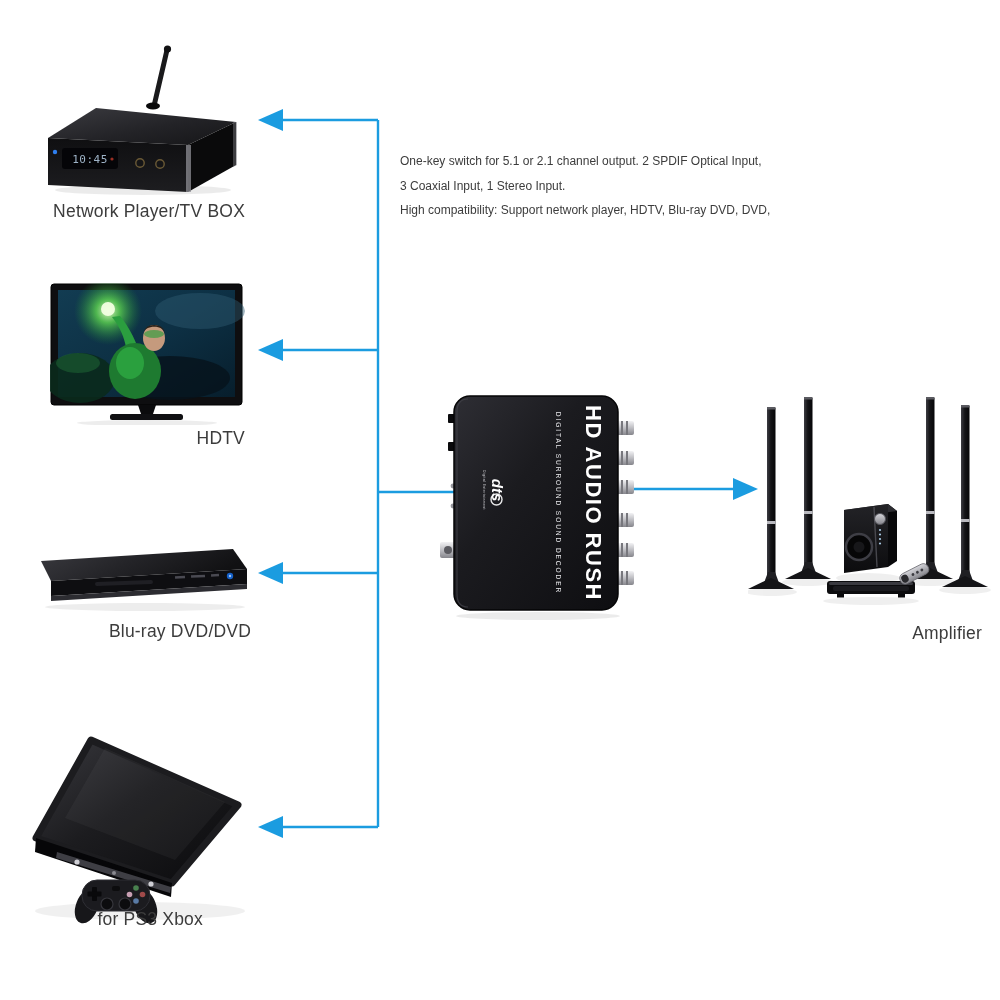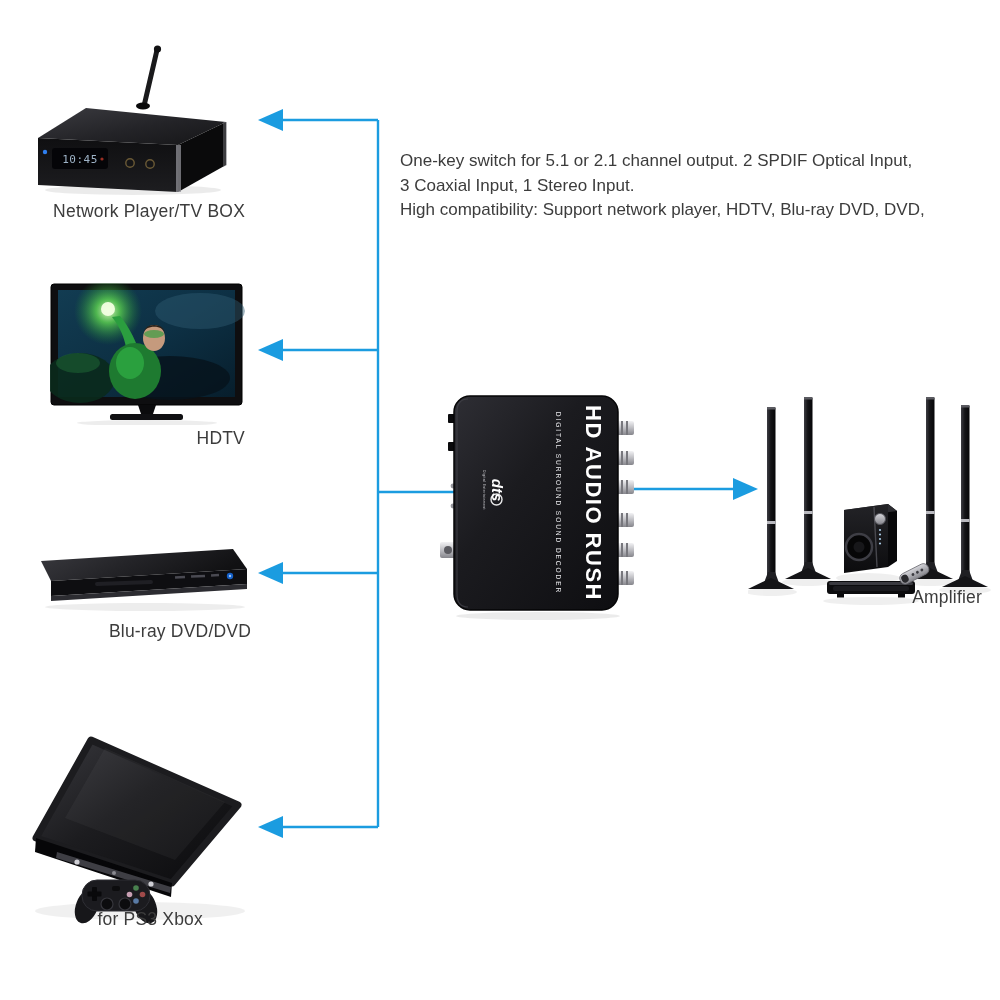--- a/index.html
+++ b/index.html
@@ -58,7 +58,7 @@
   <div class="desc-line">High compatibility: Support network player, HDTV, Blu-ray DVD, DVD,</div>
 </div>
 
-<div class="device" style="left:28px; top:40px; width:205px; height:158px;">
+<div class="device" style="left:38px; top:40px; width:205px; height:158px;">
   <svg width="205" height="158" viewBox="0 0 205 158" xmlns="http://www.w3.org/2000/svg">
     <defs>
       <linearGradient id="npTop" x1="0" y1="0" x2="1" y2="1">

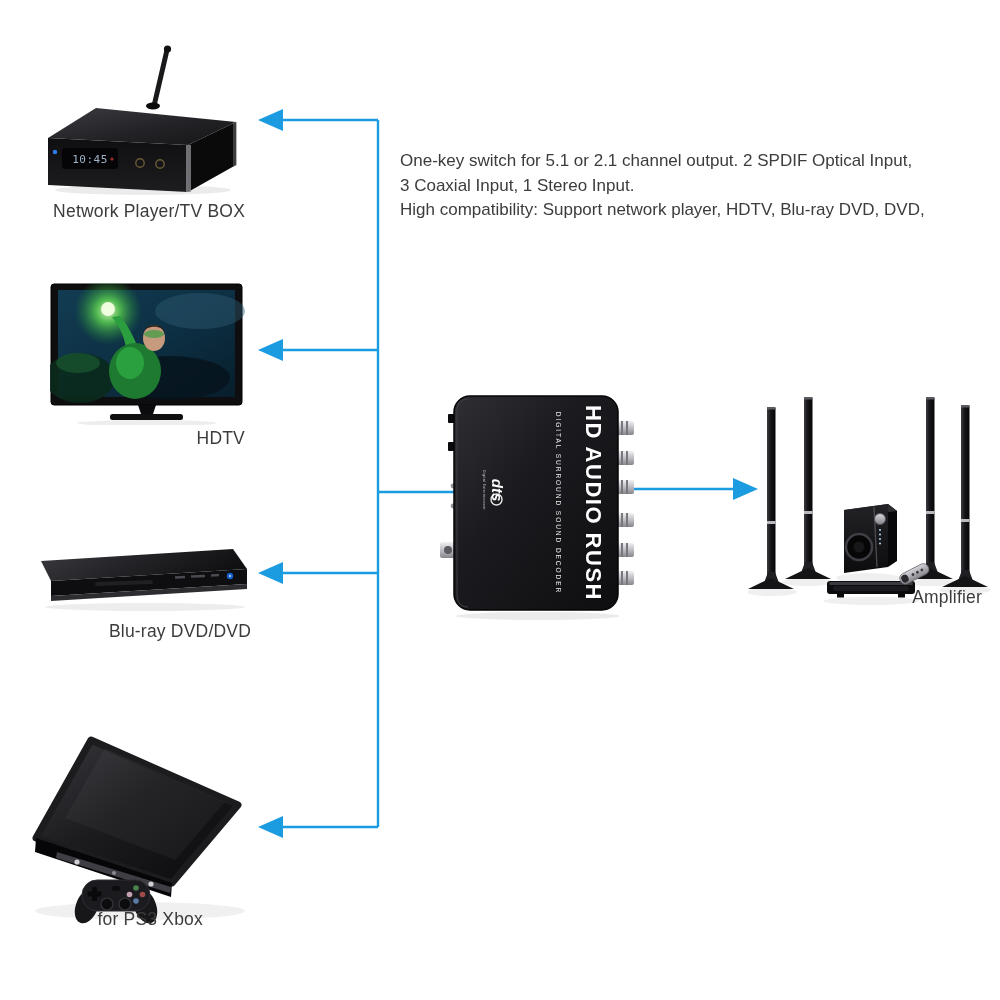--- a/index.html
+++ b/index.html
@@ -25,7 +25,7 @@
     top: 149px;
     width: 585px;
     color: #3c3c3c;
-    font-size: 17px;
+    font-size: 12px;
     line-height: 24.6px;
   }
   .description .desc-line { white-space: nowrap; }

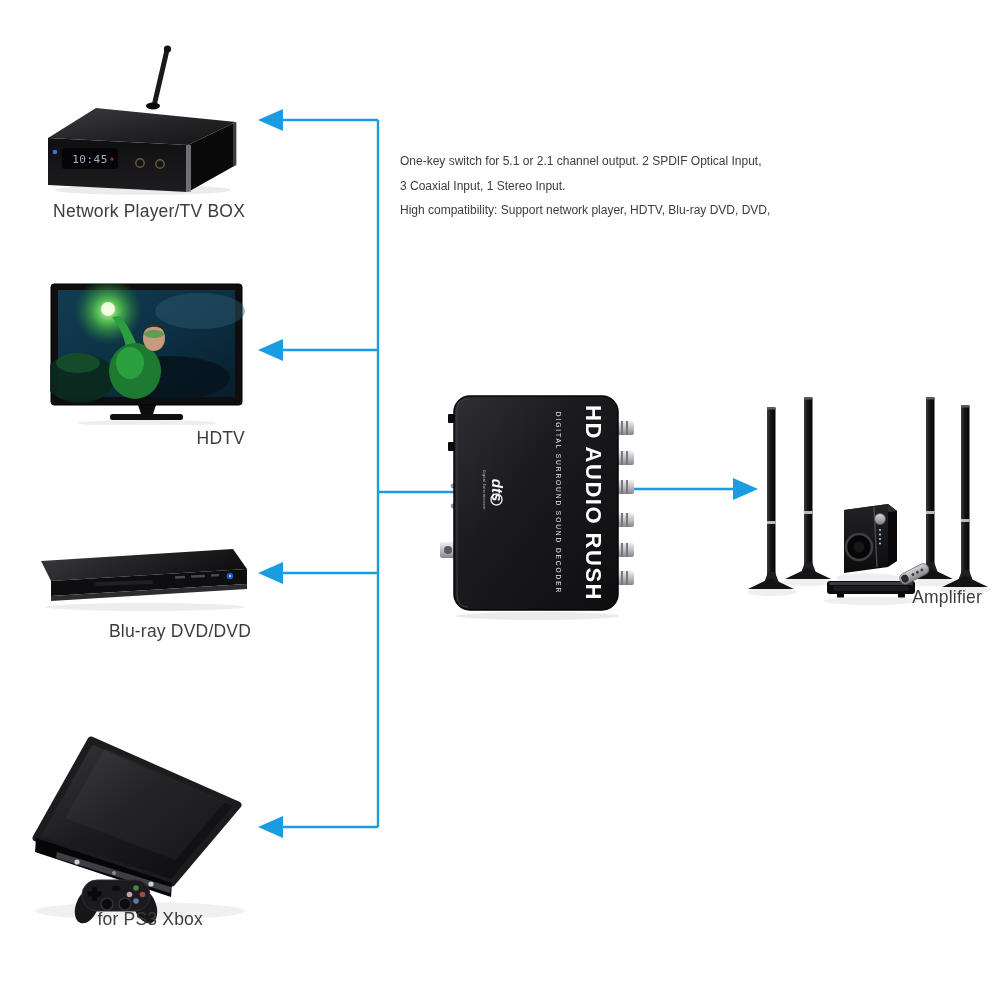--- a/index.html
+++ b/index.html
@@ -364,6 +364,6 @@
     </g>
   </svg>
 </div>
-<div class="device-label" style="left:760px; top:587px; width:222px;">Amplifier</div>
+<div class="device-label" style="left:760px; top:623px; width:222px;">Amplifier</div>
 
 </body></html>

